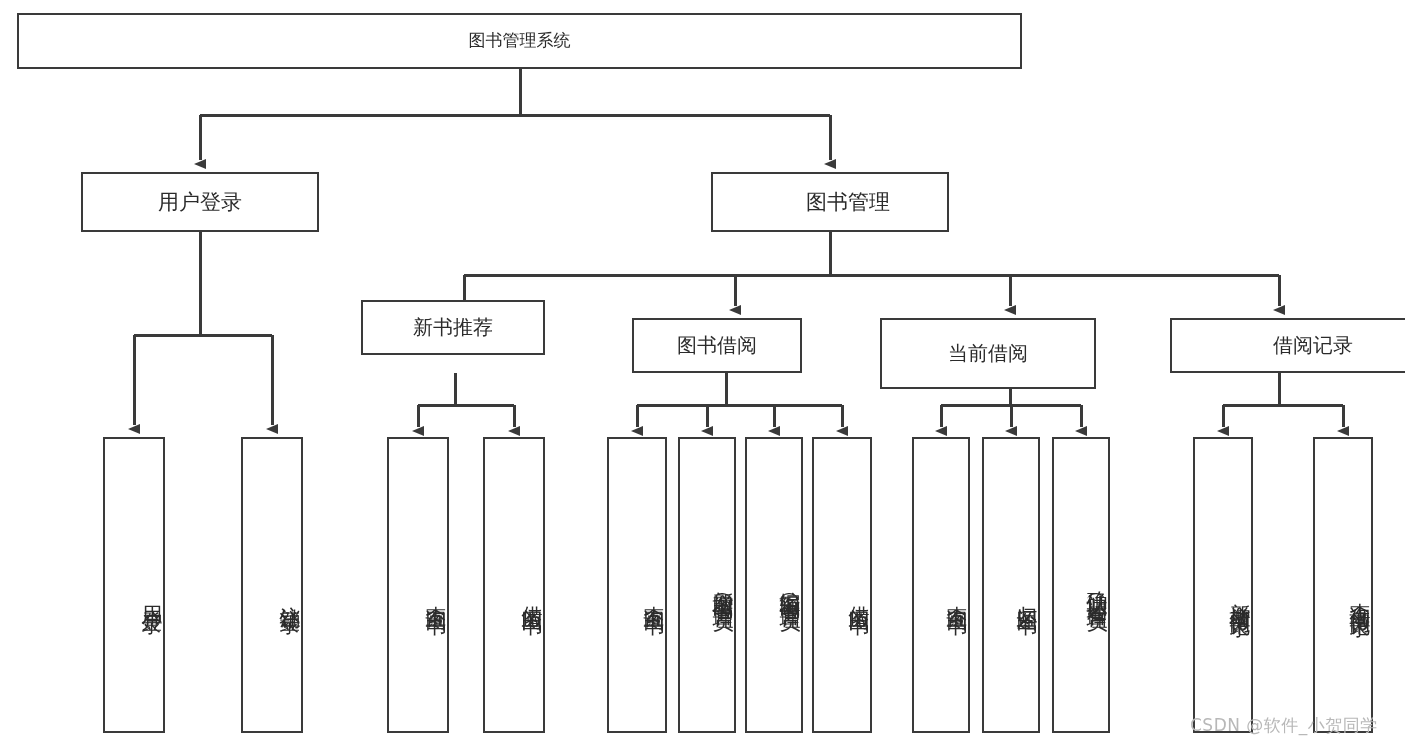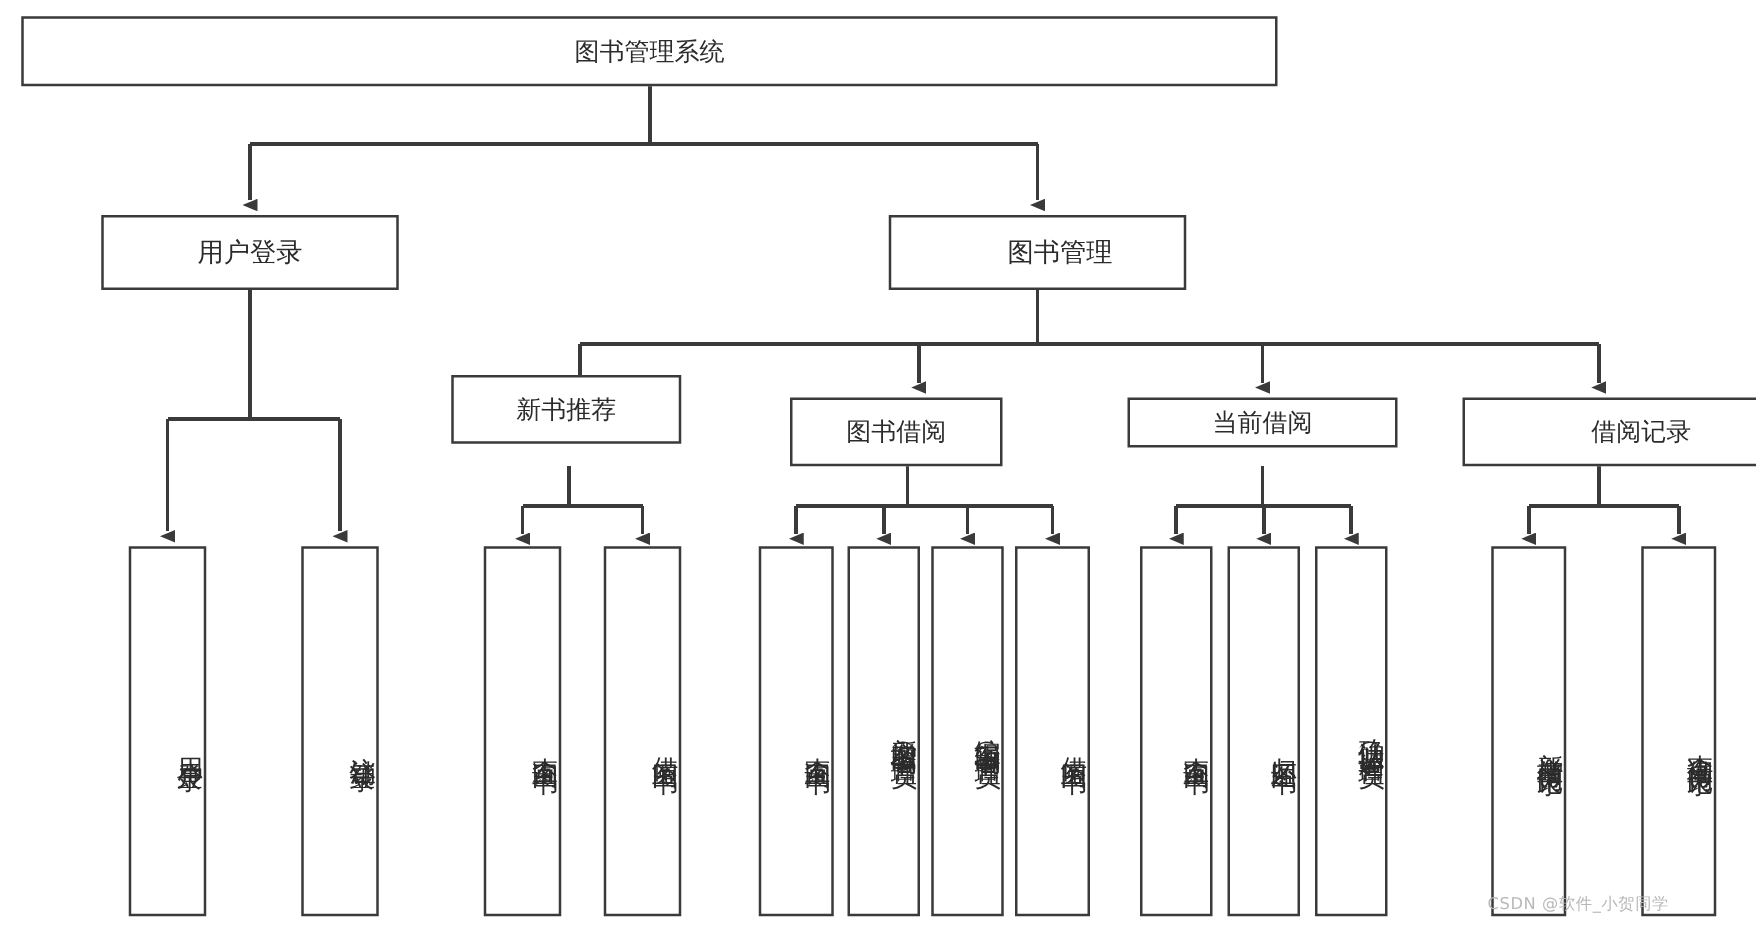--- a/index.html
+++ b/index.html
@@ -37,7 +37,7 @@
     line-height: 1.05;
   }
   .node.root {
-    font-size: 20px;
+    font-size: 17px;
   }
   .node.level2 {
     font-size: 21px;

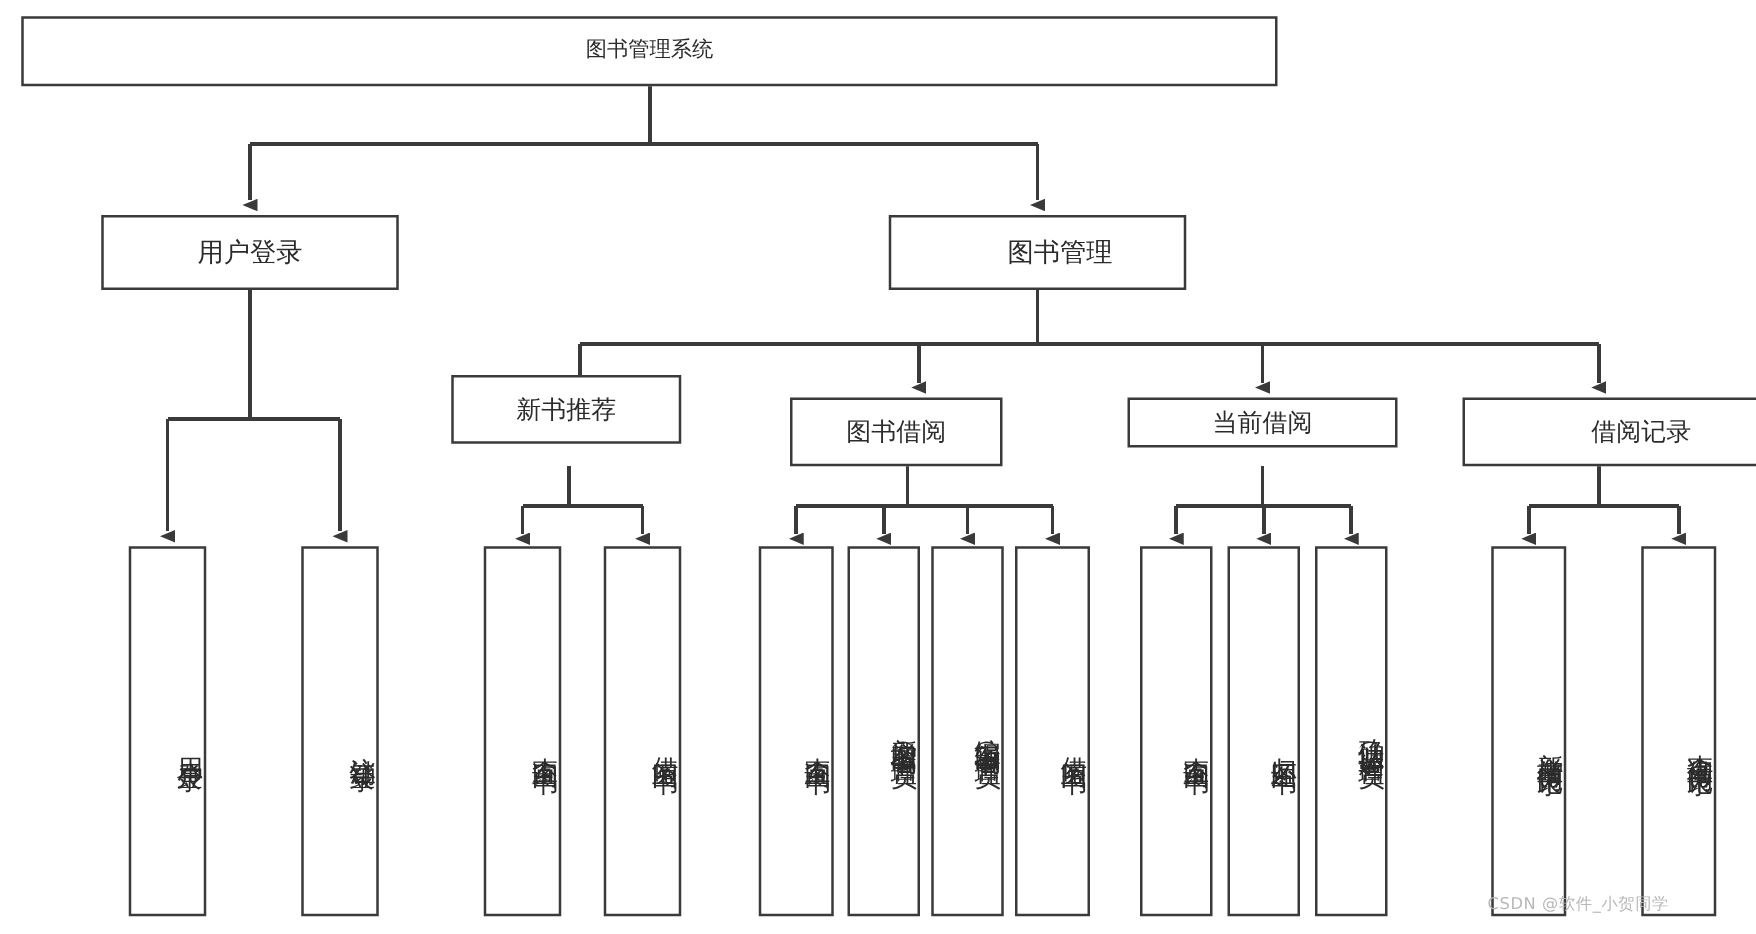--- a/index.html
+++ b/index.html
@@ -141,7 +141,7 @@
   <div class="node level3" style="left:632px; top:318px; width:170px; height:55px;">
     <span>图书借阅</span>
   </div>
-  <div class="node level3" style="left:902px; top:318px; width:216px; height:40px;">
+  <div class="node level3" style="left:880px; top:318px; width:216px; height:71px;">
     <span>当前借阅</span>
   </div>
   <div class="node level3" style="left:1170px; top:318px; width:247px; height:55px;padding-left:39px;">

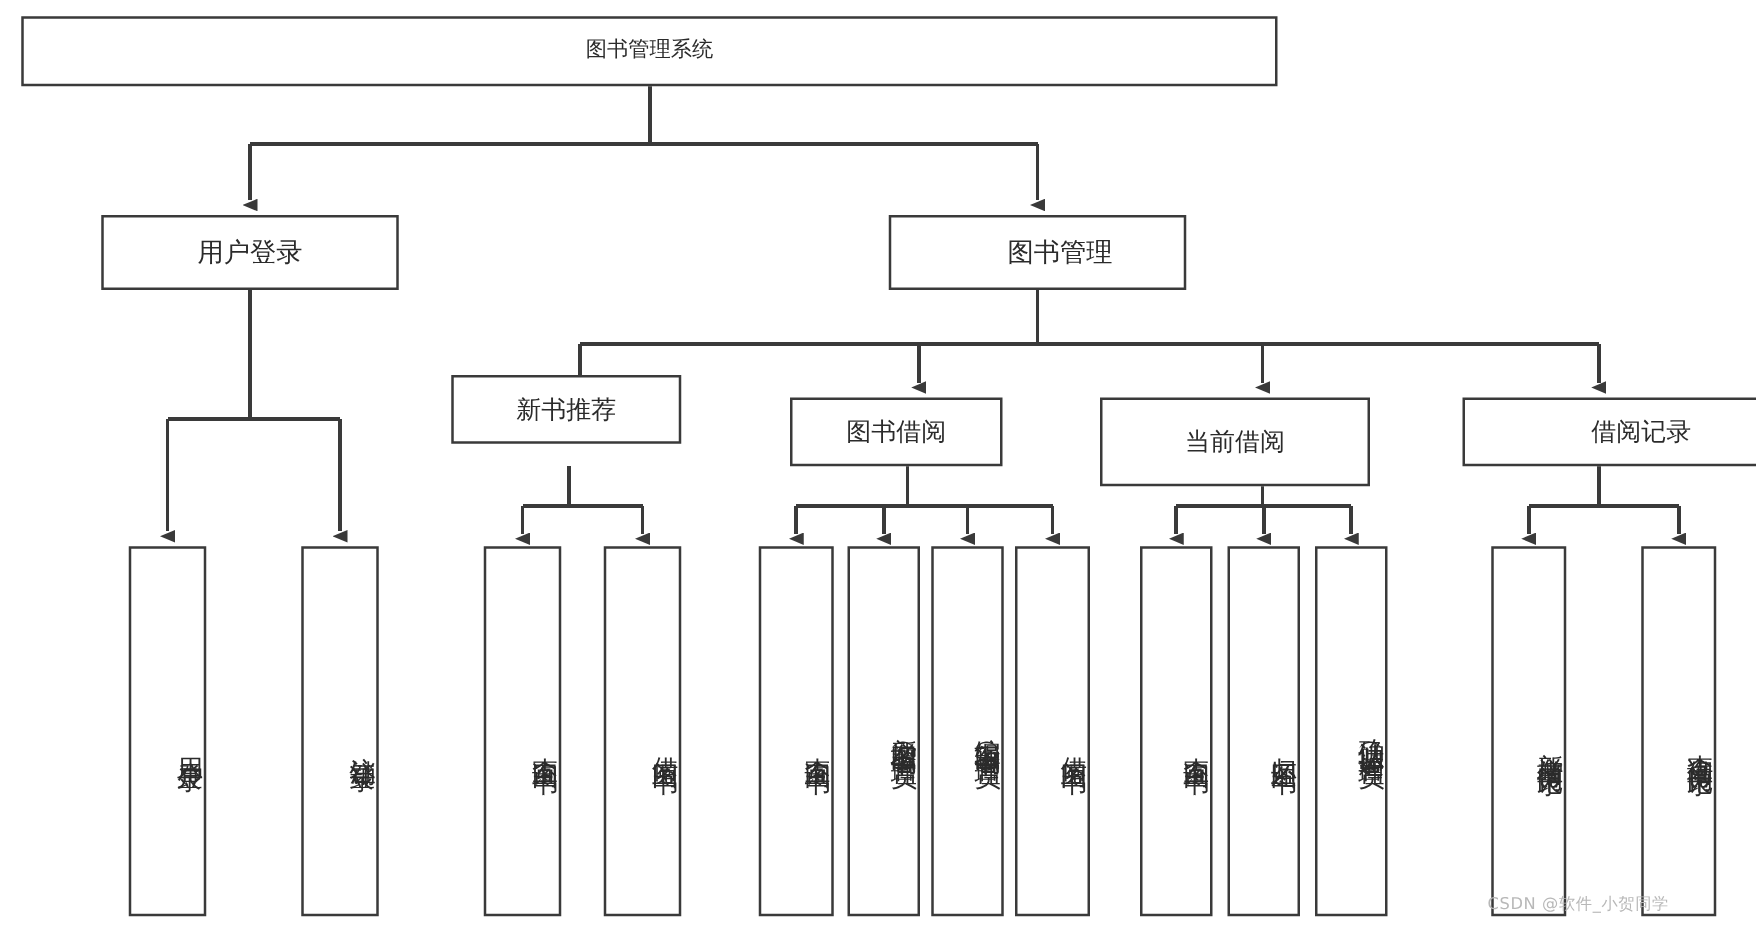--- a/index.html
+++ b/index.html
@@ -63,7 +63,7 @@
   .watermark {
     position: absolute;
     color: #b8b8b8;
-    font-size: 13px;
+    font-size: 17px;
     white-space: nowrap;
     letter-spacing: 0.5px;
     pointer-events: none;

